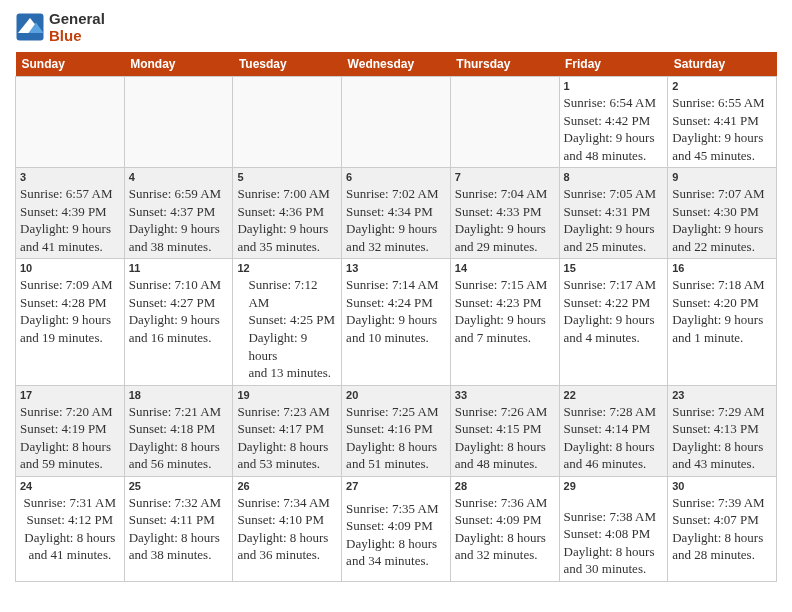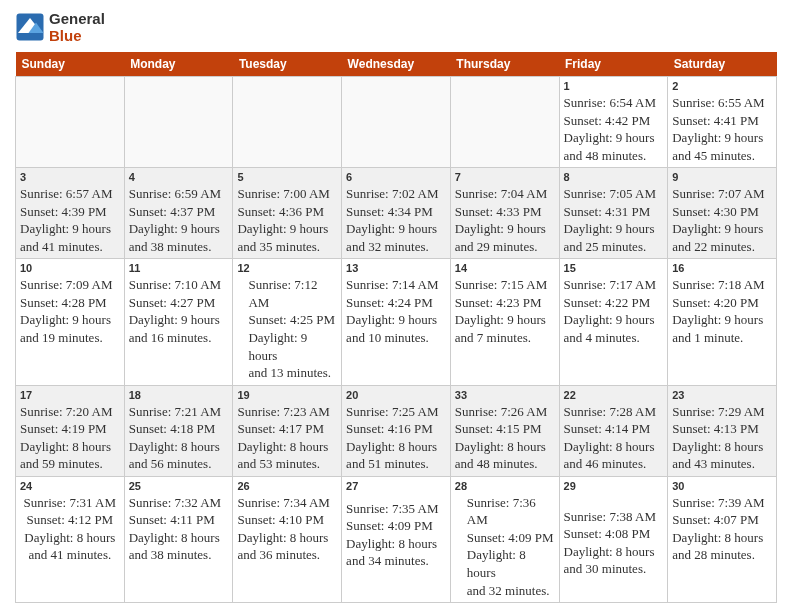--- a/index.html
+++ b/index.html
@@ -320,7 +320,7 @@
           </td>
           <td>
             <div class="day-num">28</div>
-            <div class="day-info" style="white-space: pre-line; margin-left: 12px;">Sunrise: 7:36 AM
+            <div class="day-info" style="white-space: pre-line;">Sunrise: 7:36 AM
 Sunset: 4:09 PM
 Daylight: 8 hours
 and 32 minutes.</div>

